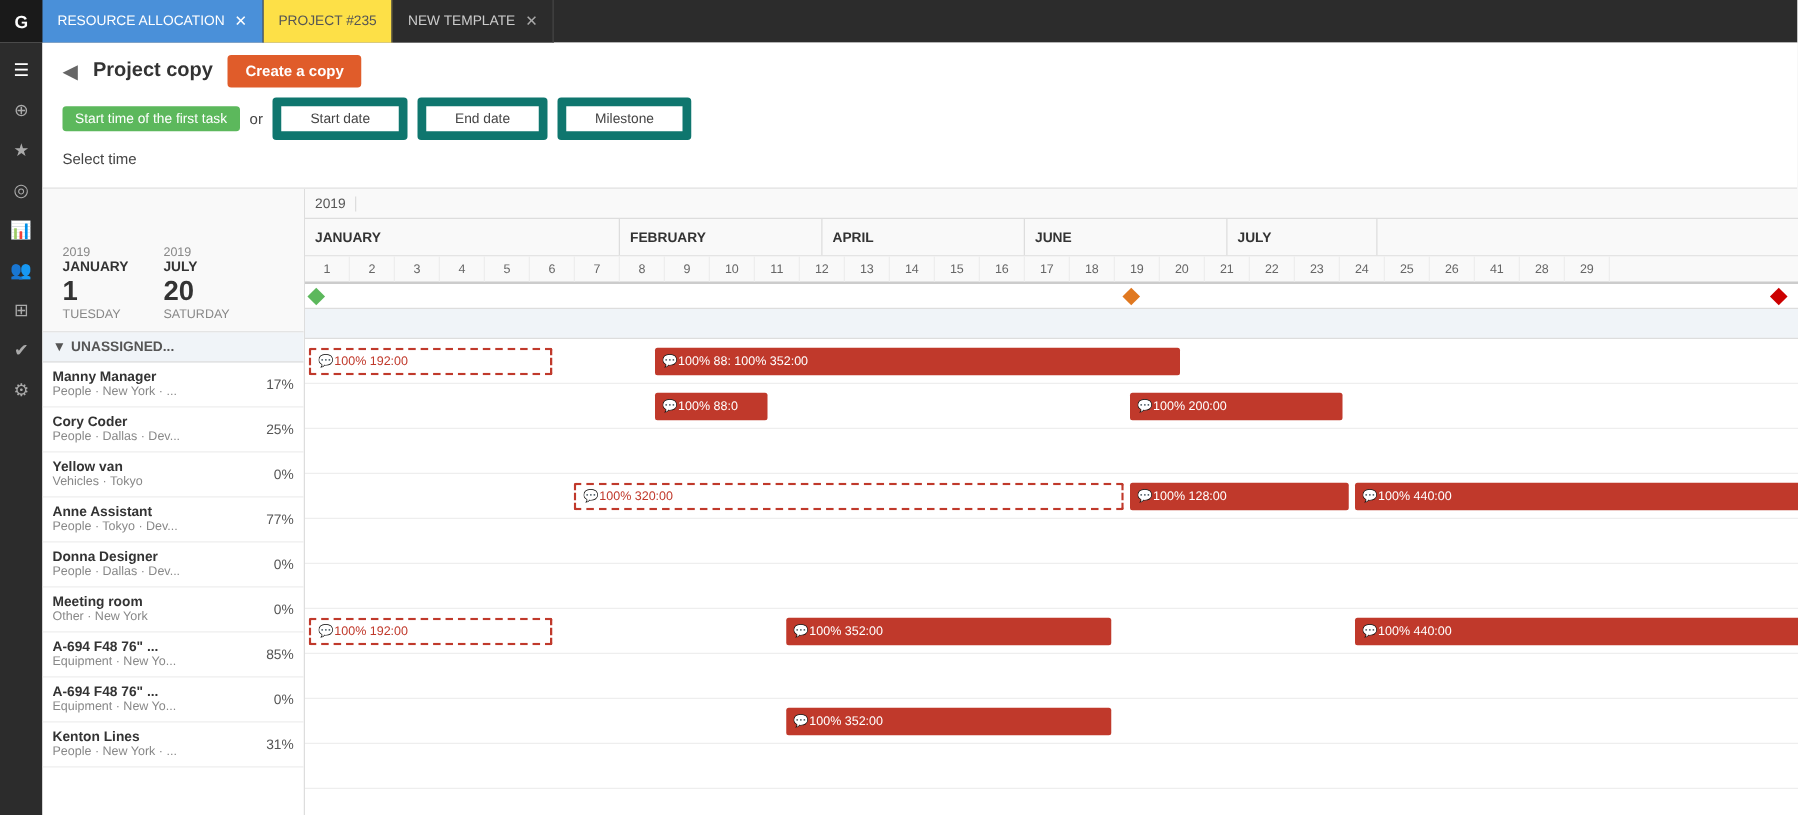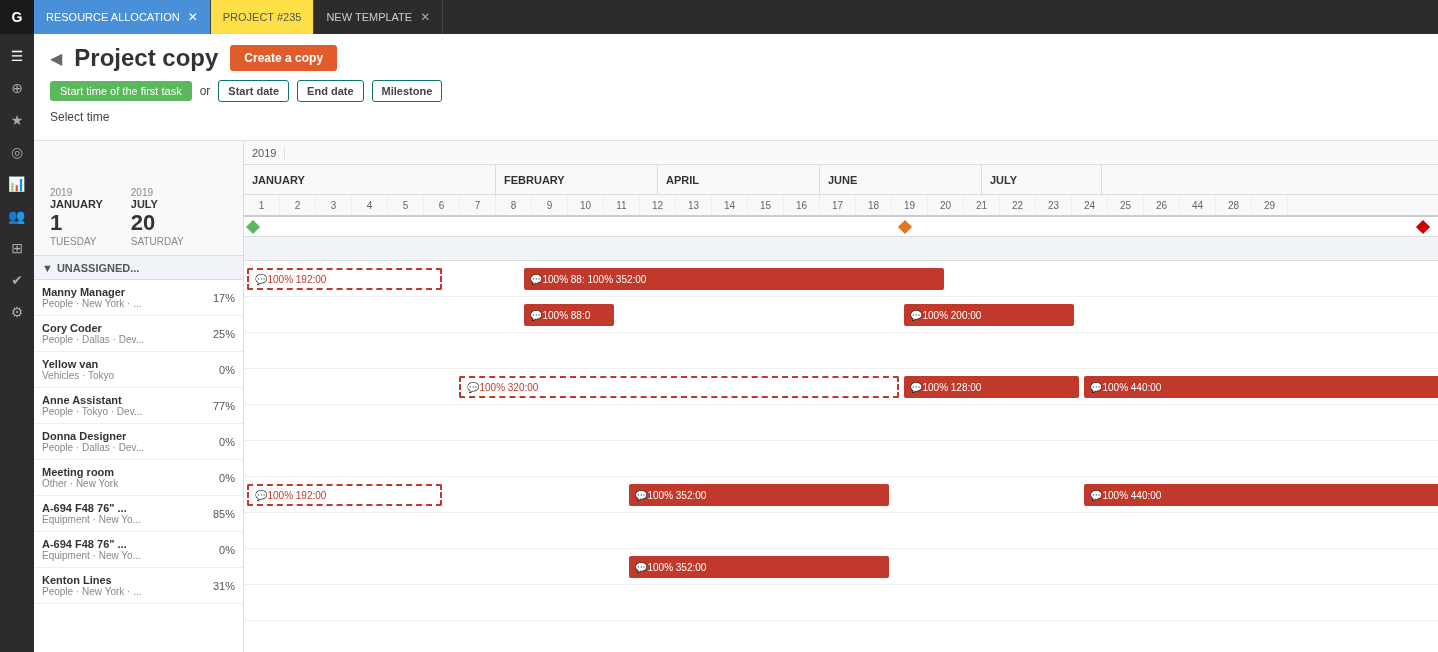--- a/index.html
+++ b/index.html
@@ -113,7 +113,7 @@
       border: none;
     }
     .project-title {
-      font-size: 24px;
+      font-size: 16px;
       font-weight: bold;
       color: #333;
     }

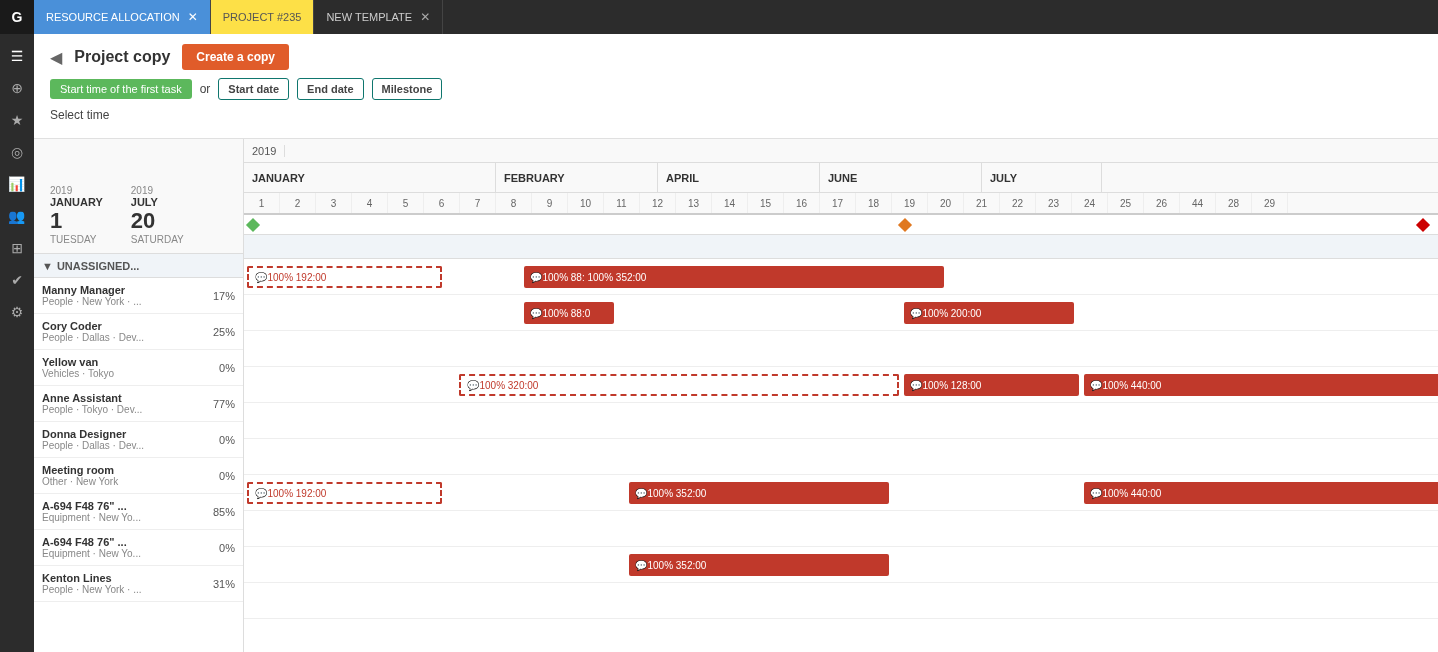--- a/index.html
+++ b/index.html
@@ -147,12 +147,11 @@
     .btn-outline {
       background: #fff;
       color: #444;
-      border: 1px solid #0f766e;
-      padding: 4px 9px;
+      border: 7px solid #0f766e;
+      padding: 4px 23px;
       border-radius: 3px;
       font-size: 11px;
       cursor: pointer;
-      font-weight: bold;
     }
     .select-time-row {
       display: flex;

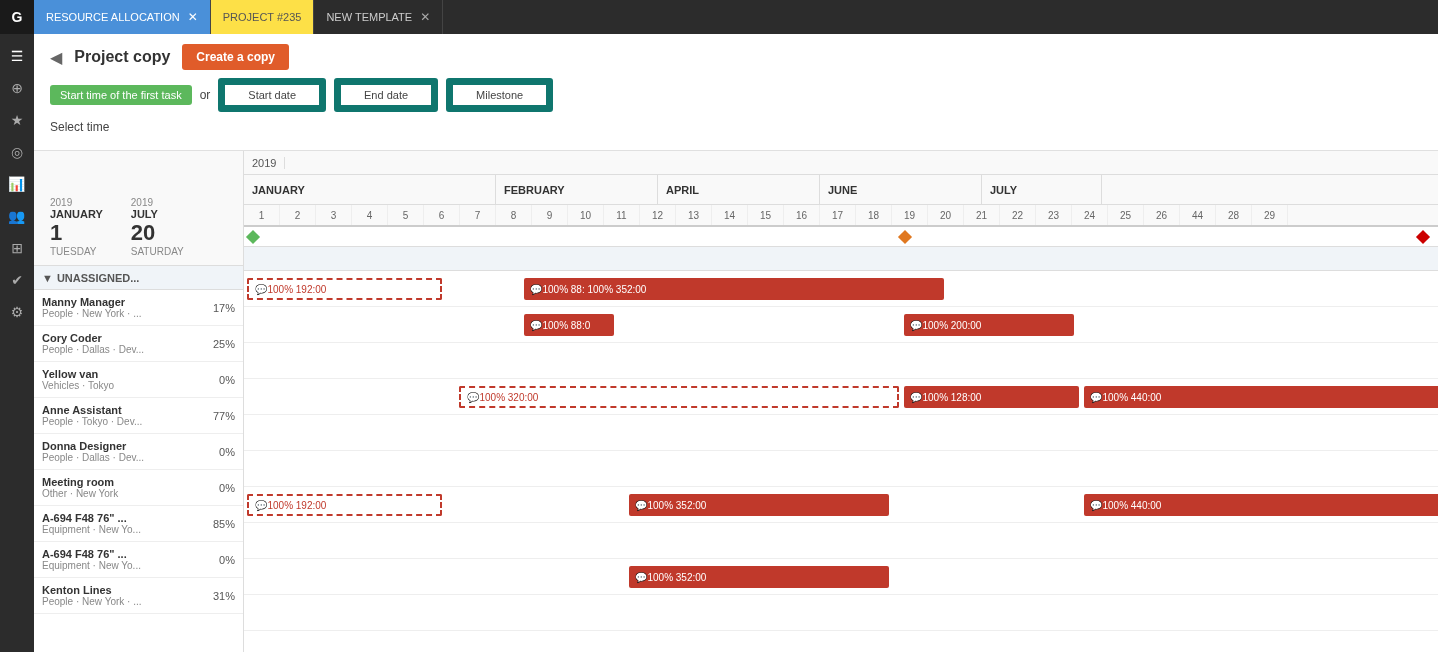--- a/index.html
+++ b/index.html
@@ -560,7 +560,7 @@
                   <div class="timeline-day-cell">24</div>
                   <div class="timeline-day-cell">25</div>
                   <div class="timeline-day-cell">26</div>
-                  <div class="timeline-day-cell">44</div>
+                  <div class="timeline-day-cell">41</div>
                   <div class="timeline-day-cell">28</div>
                   <div class="timeline-day-cell">29</div>
                 </div>

